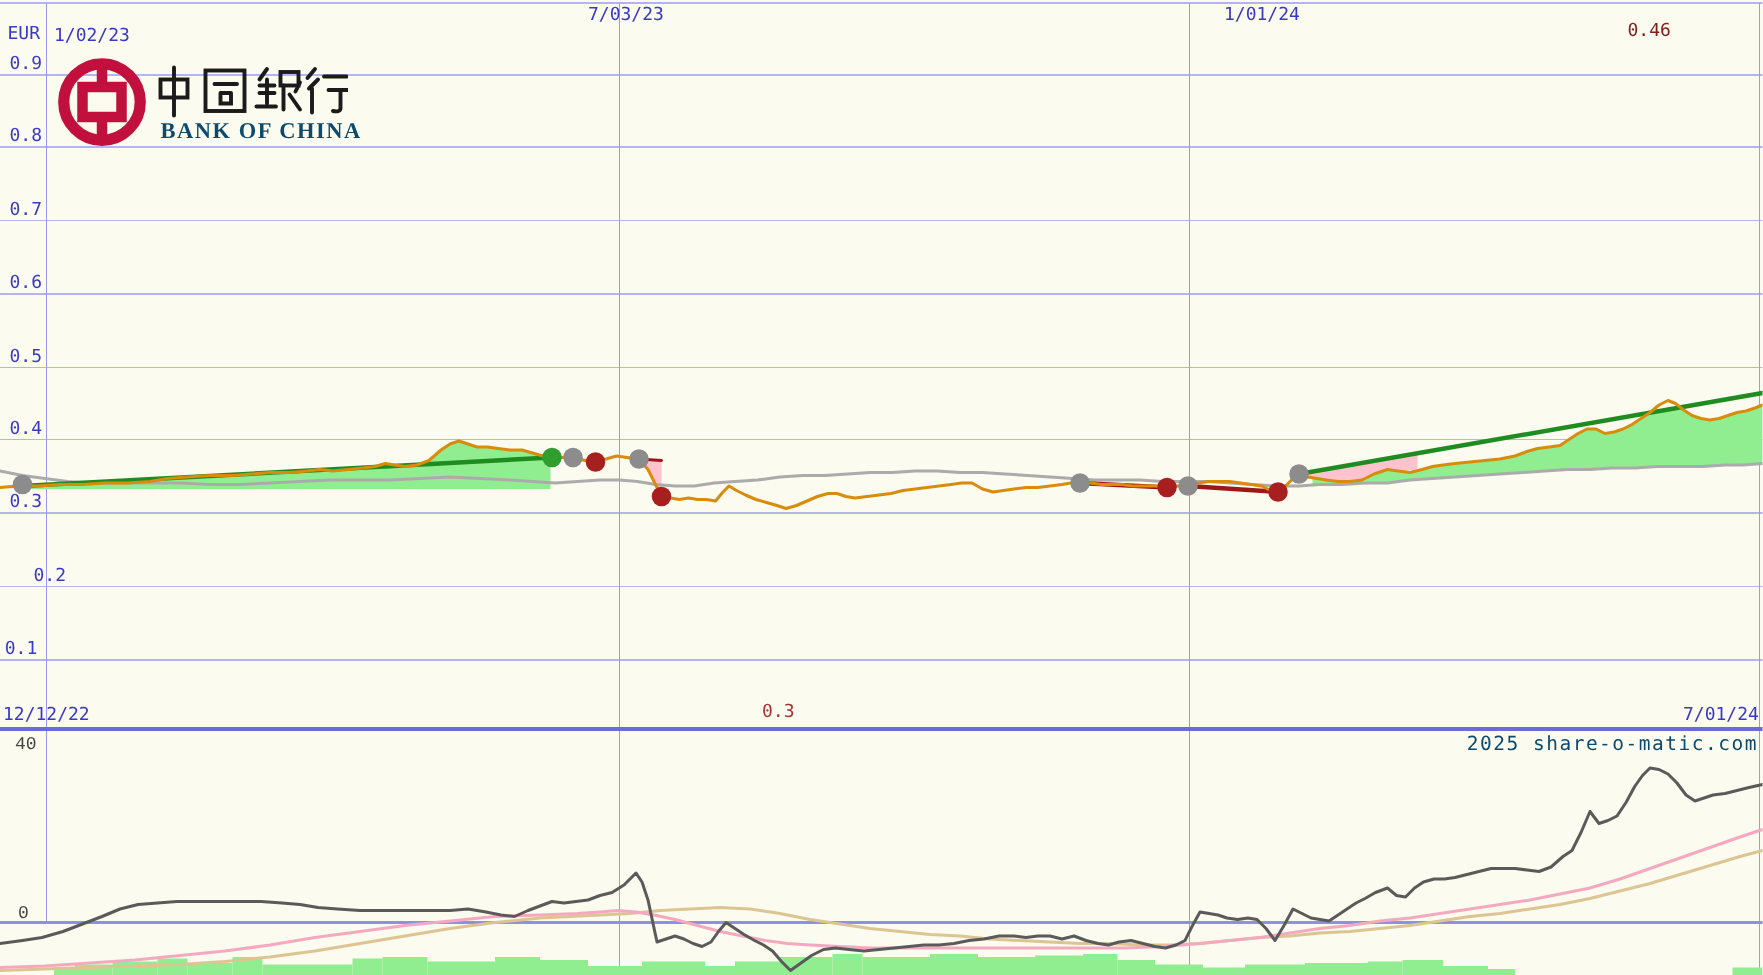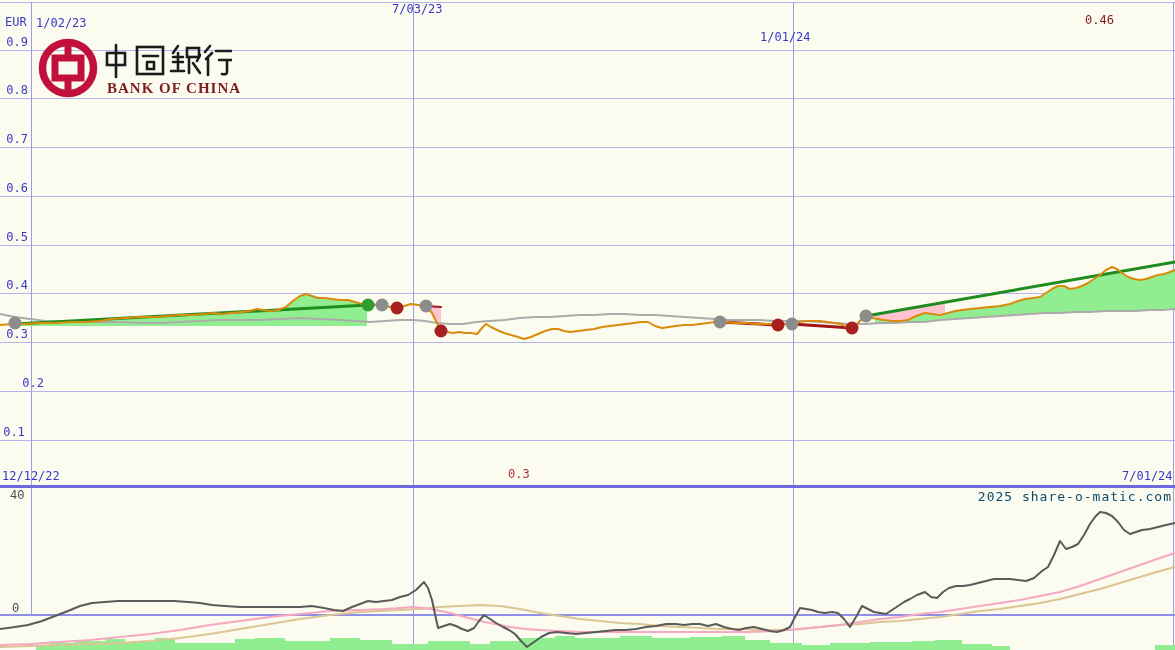--- a/index.html
+++ b/index.html
@@ -104,7 +104,7 @@
     <div class="lbl blue" style="left:5px;top:16px">EUR</div>
   <div class="lbl blue" style="top: 17px; left: 10px; margin-left: 26px;">1/02/23</div>
       <div class="lbl blue" style="top: 3px; left: 392px;">7/03/23</div>
-      <div class="lbl blue" style="top: 3px; left: 760px; margin-top: 28px;">1/01/24</div>
+      <div class="lbl blue" style="top: 3px; left: 816px;">1/01/24</div>
       <div class="lbl blue" style="top: 36px; left: 0px; width: 28px; text-align: right;">0.9</div>
       <div class="lbl blue" style="top: 84px; left: 0px; width: 28px; text-align: right;">0.8</div>
       <div class="lbl blue" style="top: 133px; left: 0px; width: 28px; text-align: right;">0.7</div>

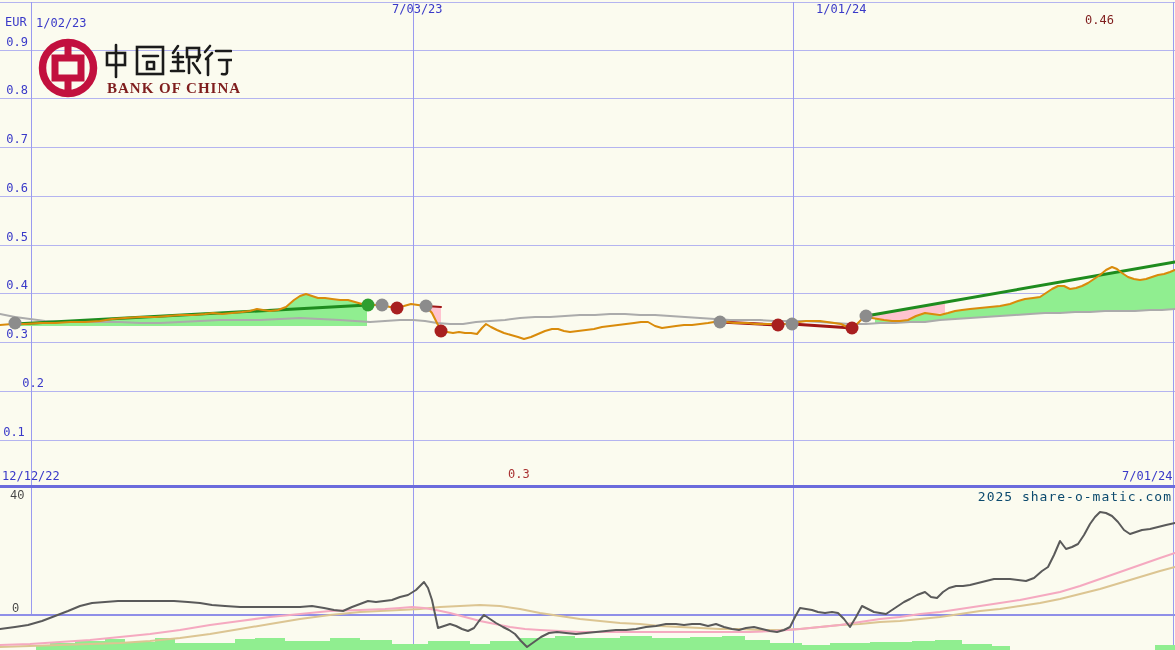--- a/index.html
+++ b/index.html
@@ -17,7 +17,7 @@
   #logo-emblem{position:absolute;left:0;top:2px;}
   #logo-cn{position:absolute;left:66px;top:6px;}
   #logo-en{position:absolute;left:69px;top:44px;font-family:"Liberation Serif",serif;
-           font-size:15px;font-weight:600;letter-spacing:1px;color:#7f1d1d;white-space:pre;}
+           font-size:15px;font-weight:600;letter-spacing:1px;color:#0c4a6e;white-space:pre;}
 </style>
 </head>
 <body>

